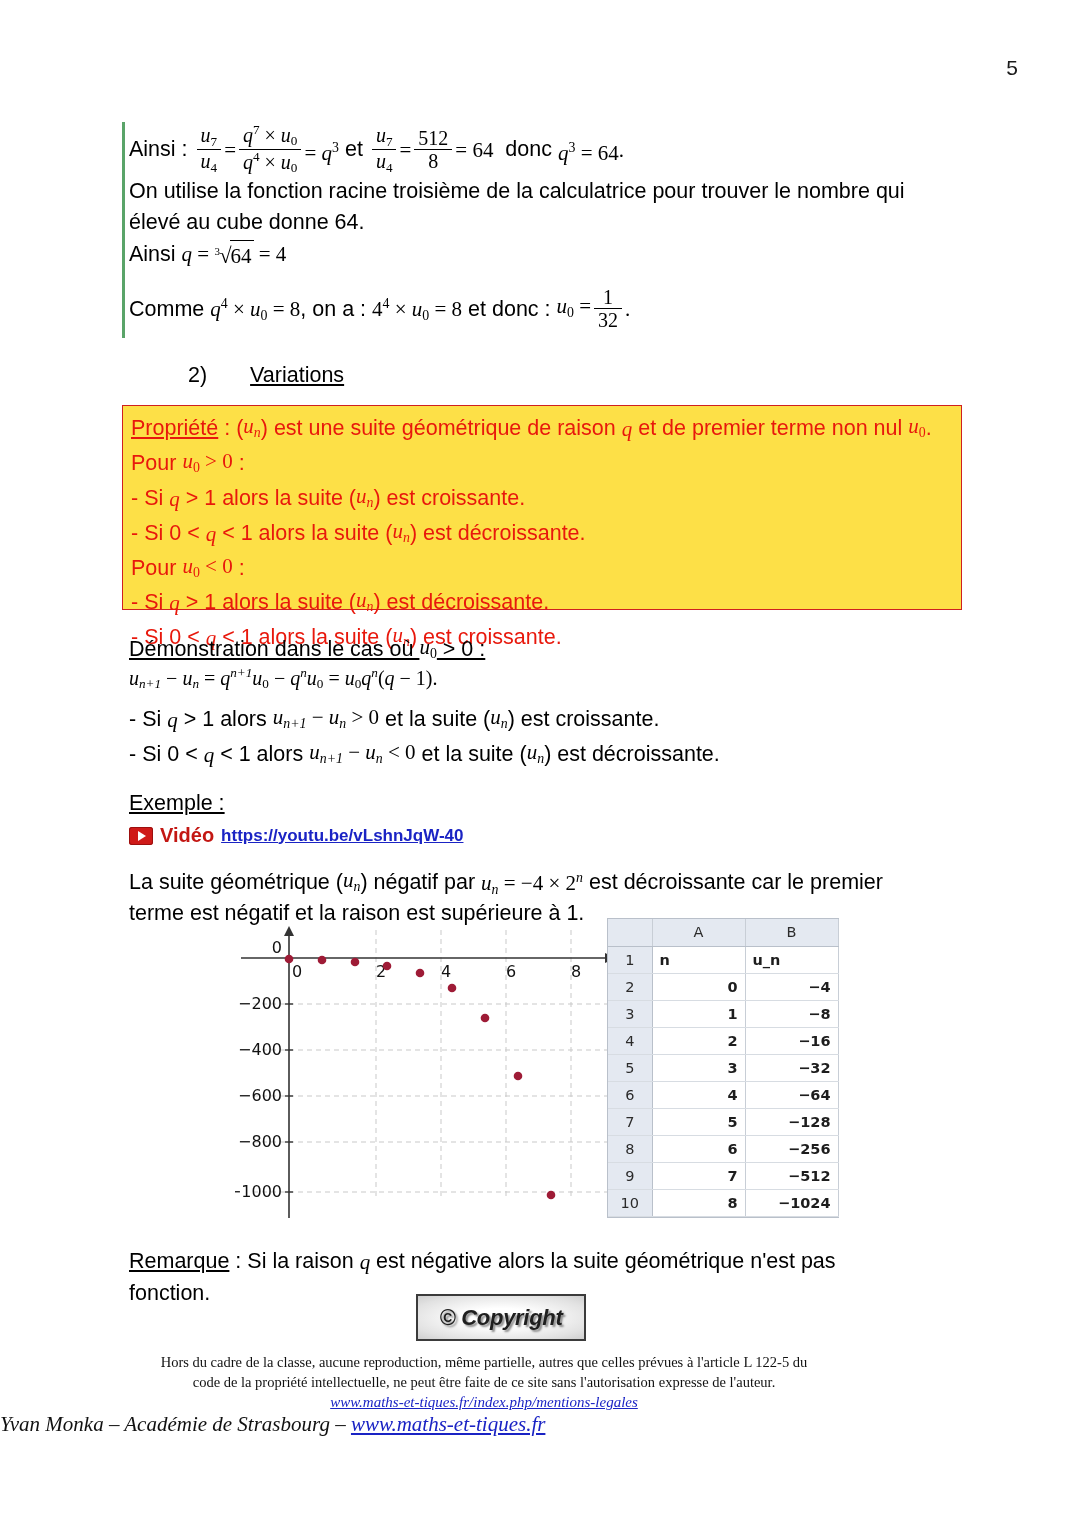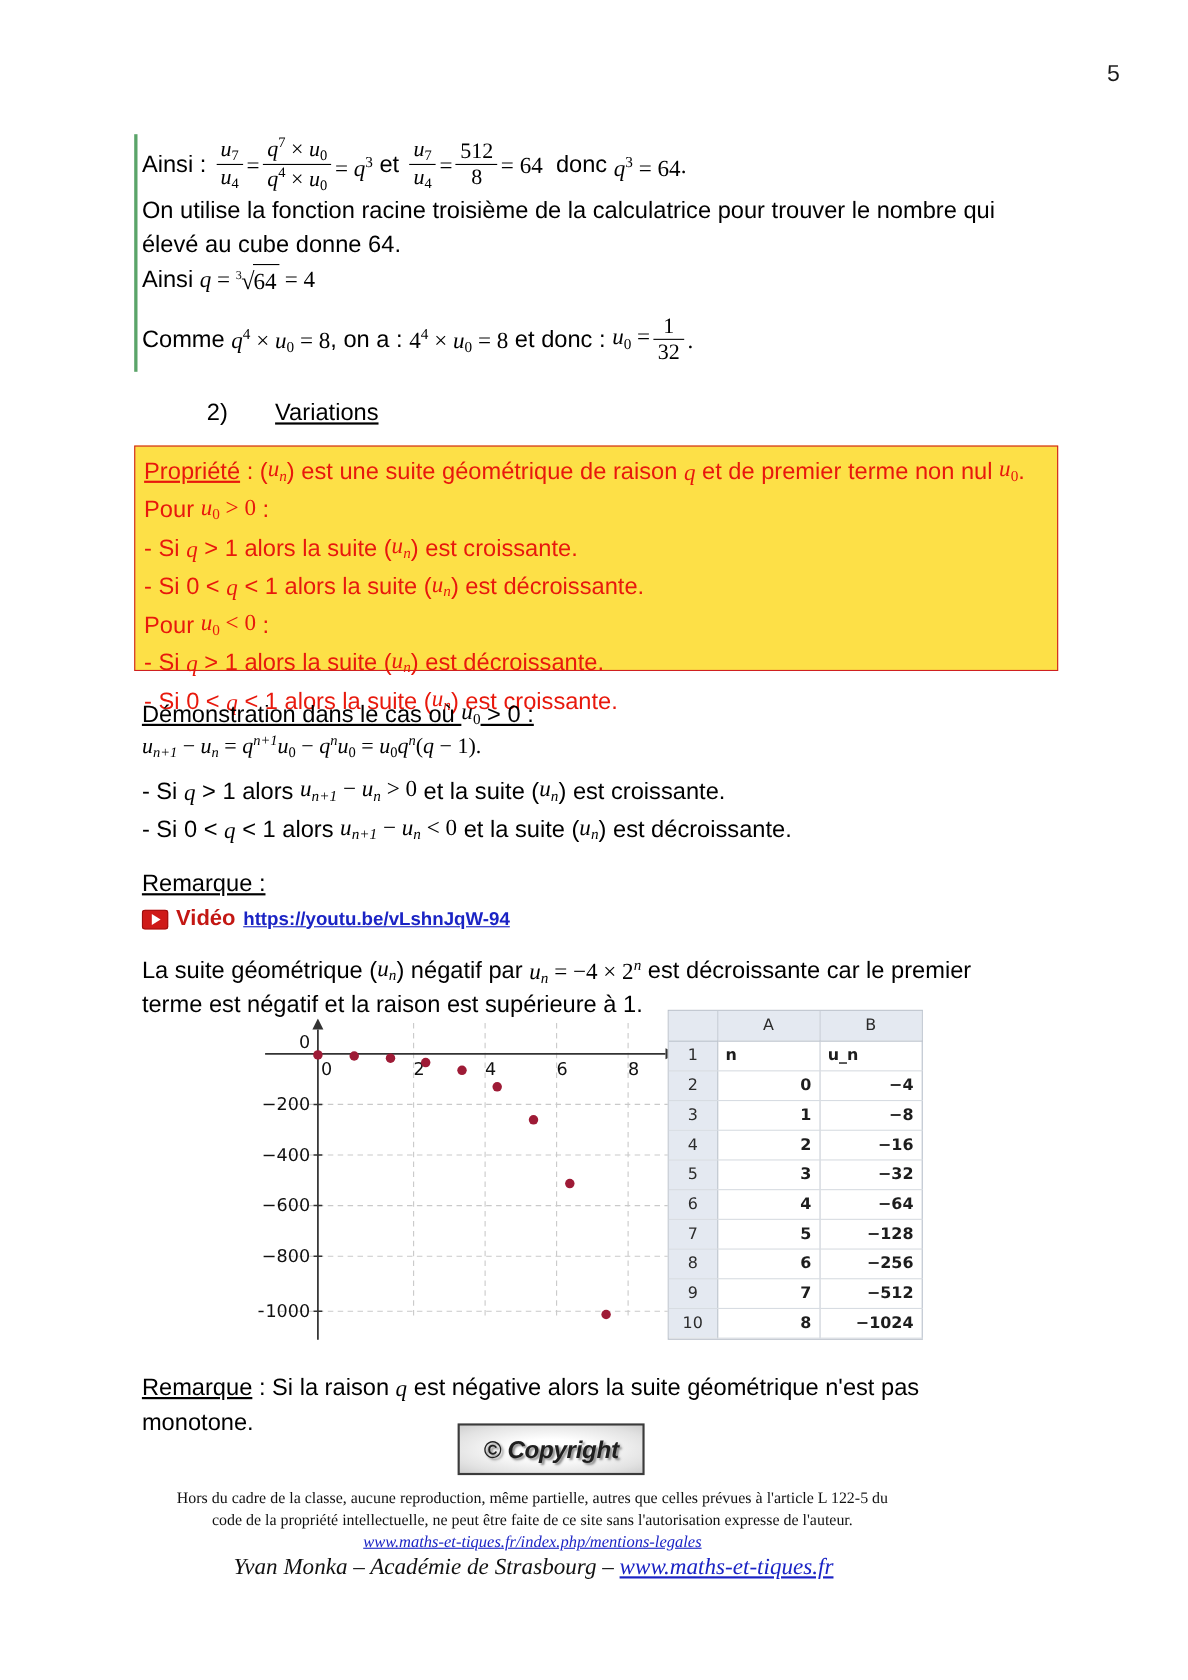--- a/index.html
+++ b/index.html
@@ -441,7 +441,7 @@
   </div>
 
   <div class="exemple-title txt">
-    <span class="u">Remarque :</span>
+    <span class="u">Exemple :</span>
   </div>
 
   <div class="video-row">

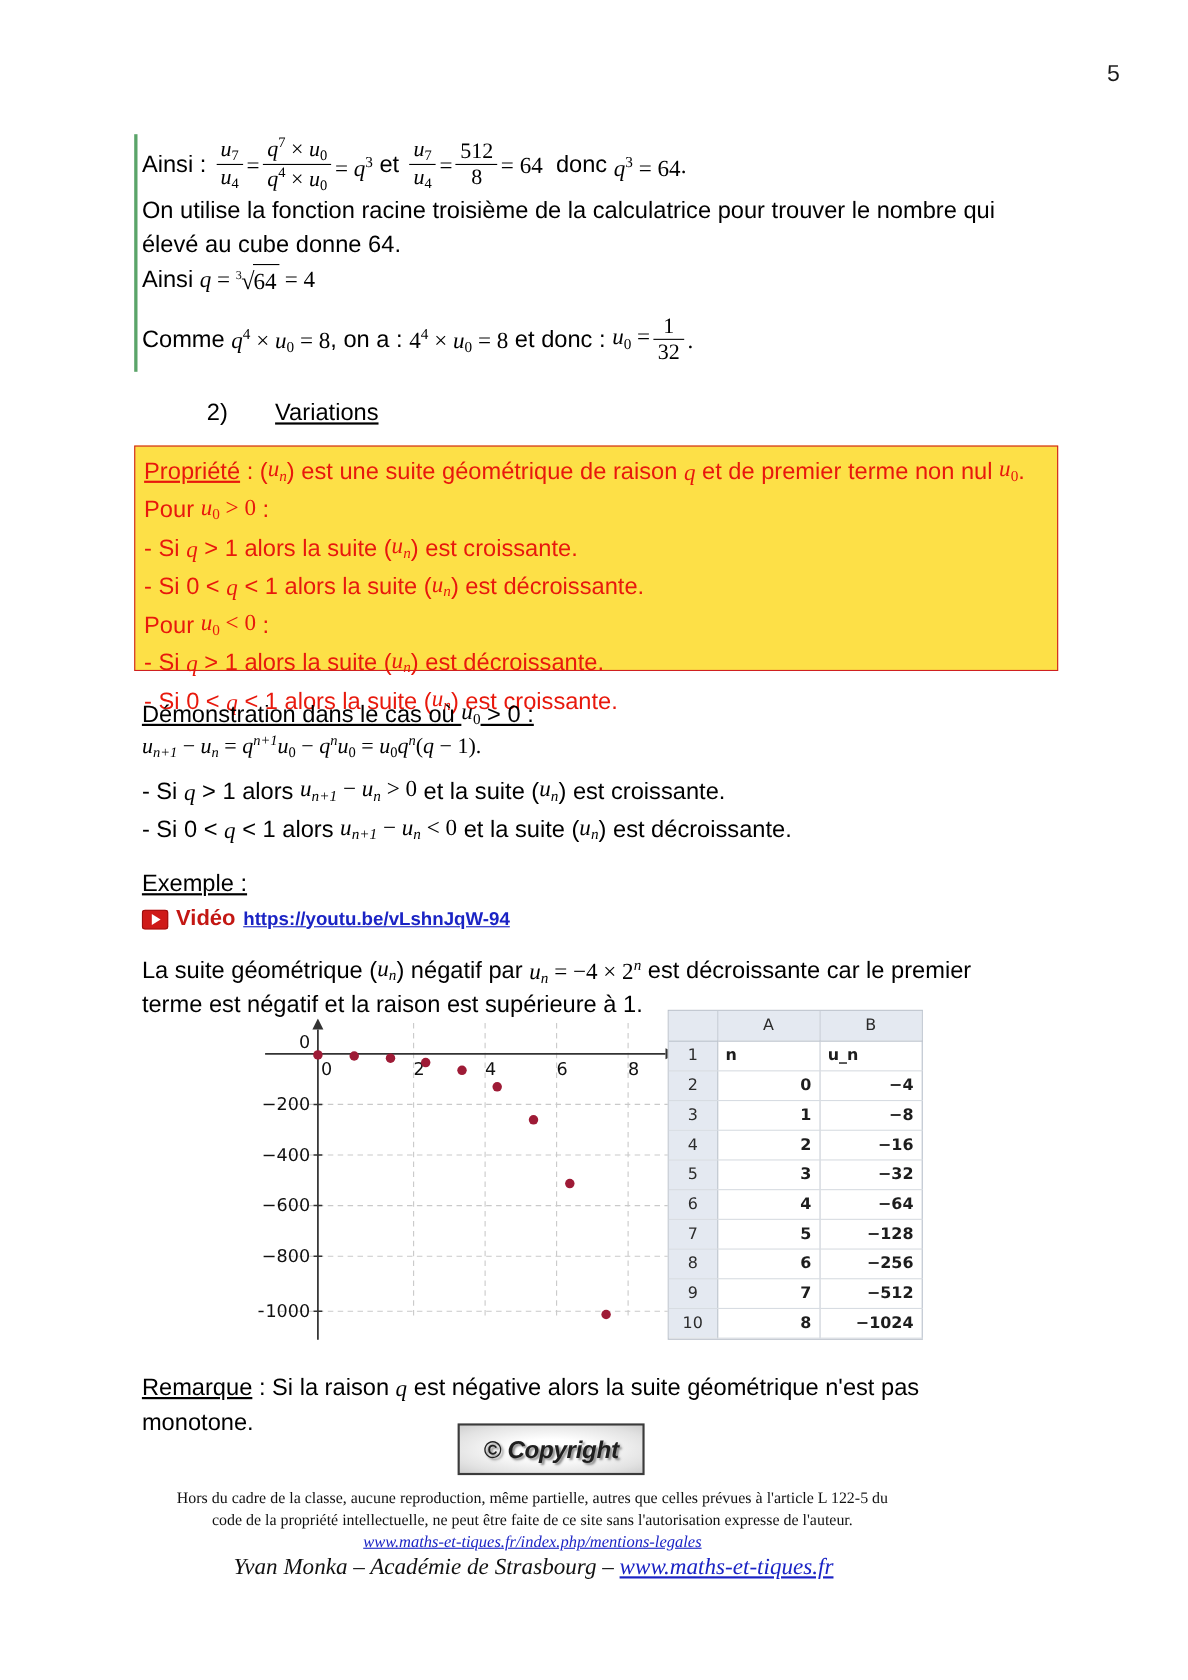--- a/index.html
+++ b/index.html
@@ -449,7 +449,7 @@
         <span class="tri"></span>
       </span>
     <span class="video-label">Vidéo</span>
-    <span class="video-link">https://youtu.be/vLshnJqW-94</span>
+    <span class="video-link">https://youtu.be/vLshnJqW-40</span>
   </div>
 
   <div class="ex-body">

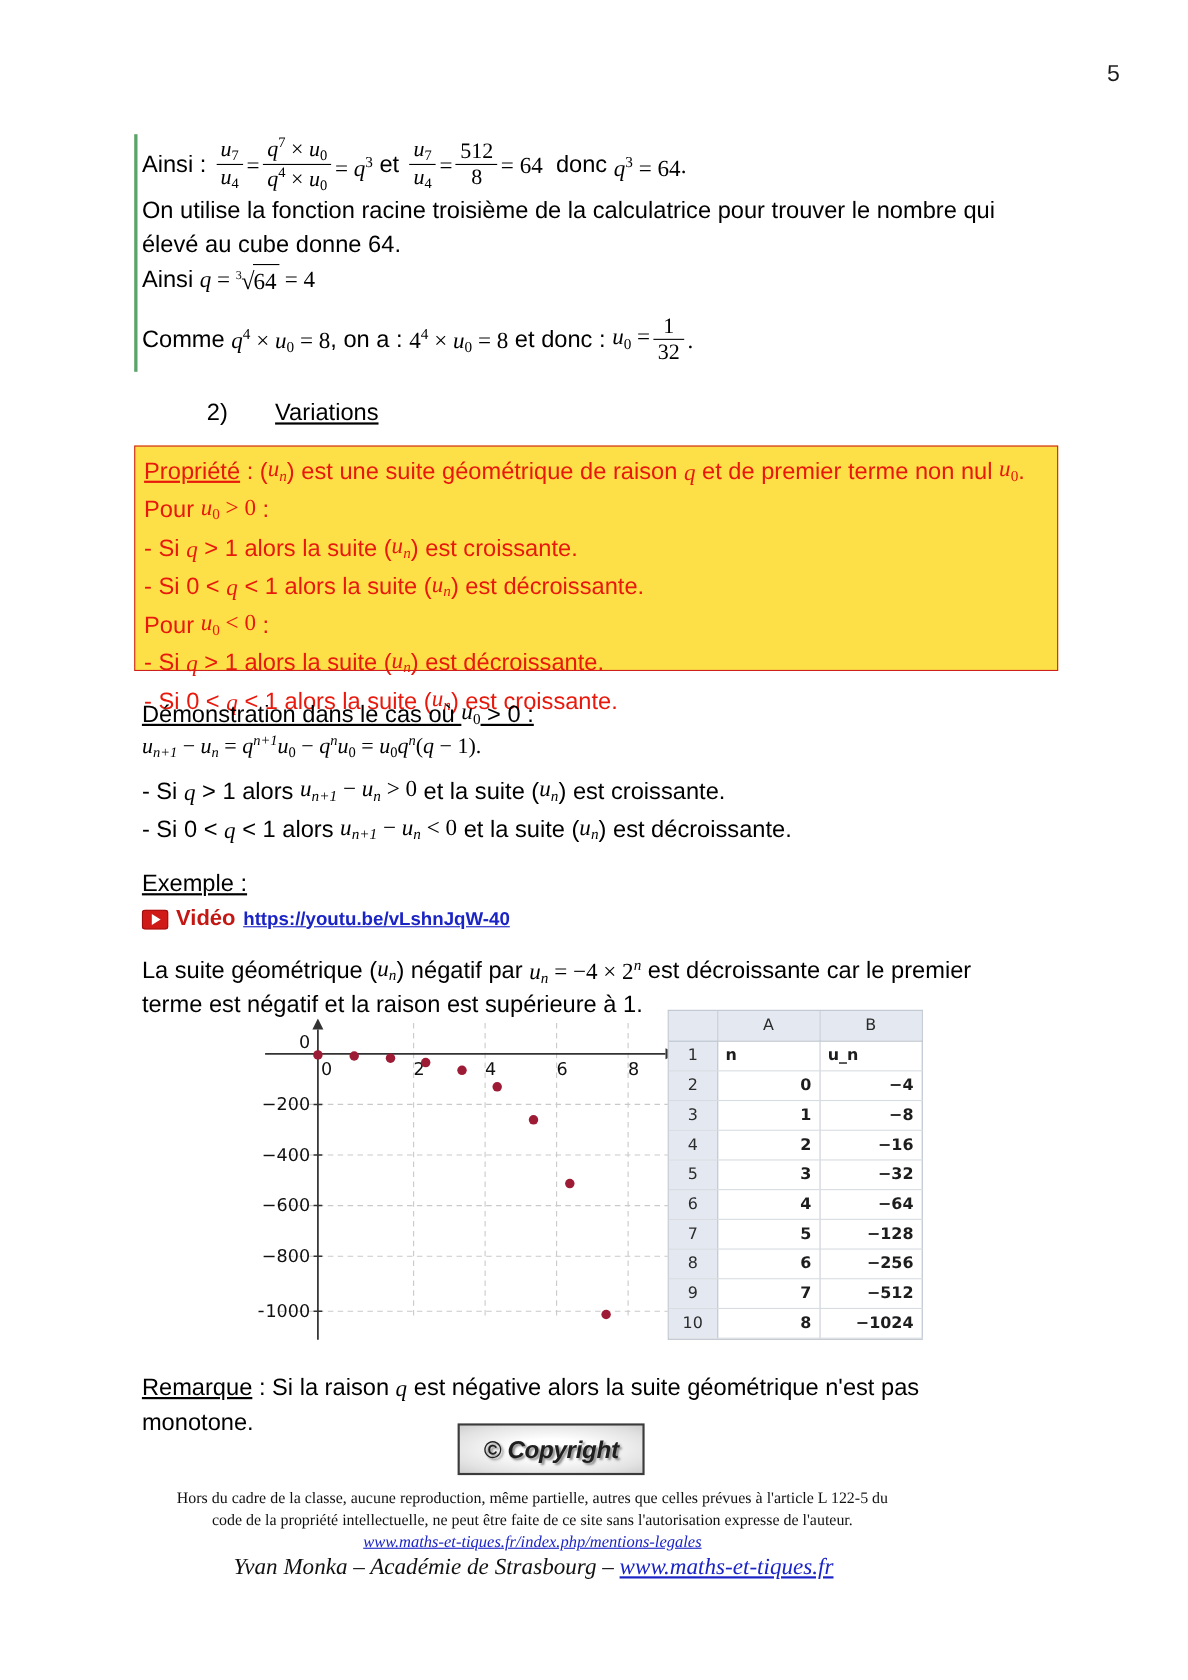--- a/index.html
+++ b/index.html
@@ -598,7 +598,7 @@
       <span class="u">Remarque</span><span> : Si la raison </span><span class="math"><span class="mi">q</span></span><span> est négative alors la suite géométrique n'est pas</span>
     </div>
     <div class="rm-l2 txt">
-      <span>monotone.</span>
+      <span>fonction.</span>
     </div>
   </div>
 

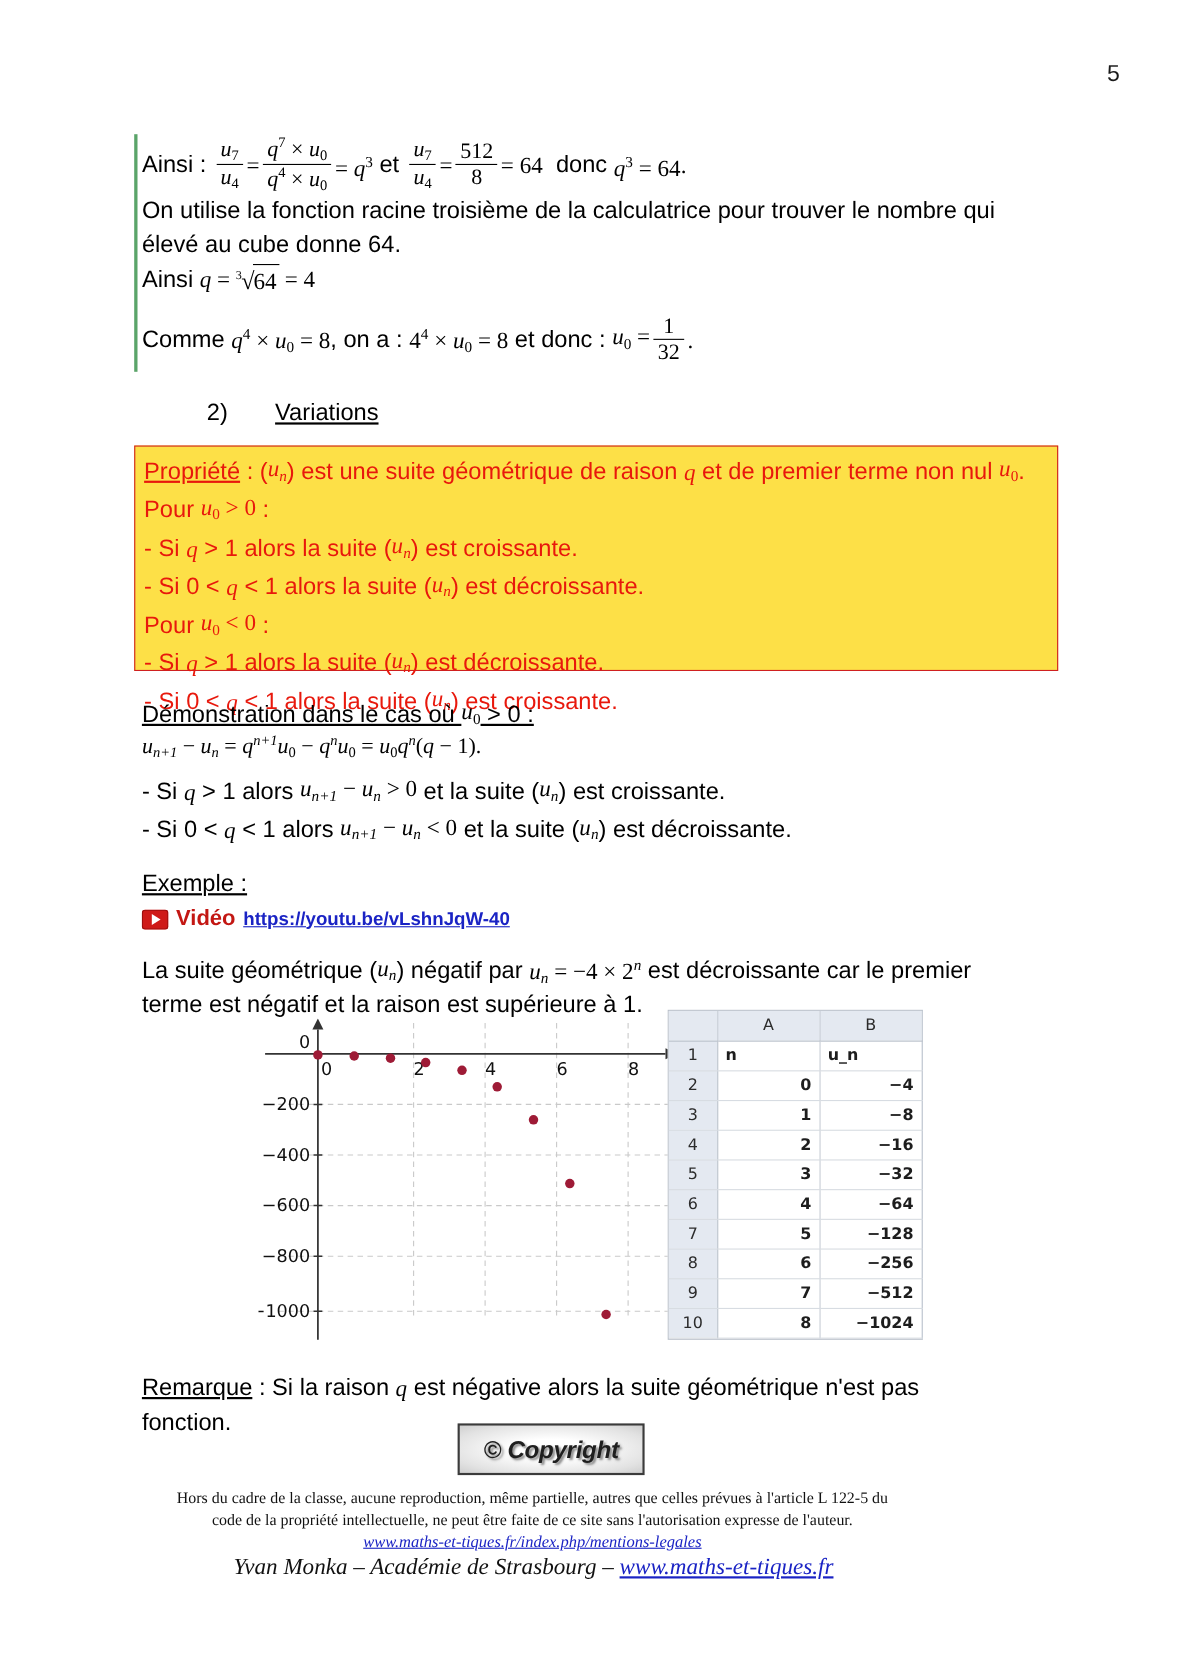--- a/index.html
+++ b/index.html
@@ -341,7 +341,7 @@
     left: 0;
     top: 1412px;
     width: 970px;
-    text-align: center;
+    text-align: left;
     font-family: "Liberation Serif", serif;
     font-style: italic;
     font-size: 21px;

